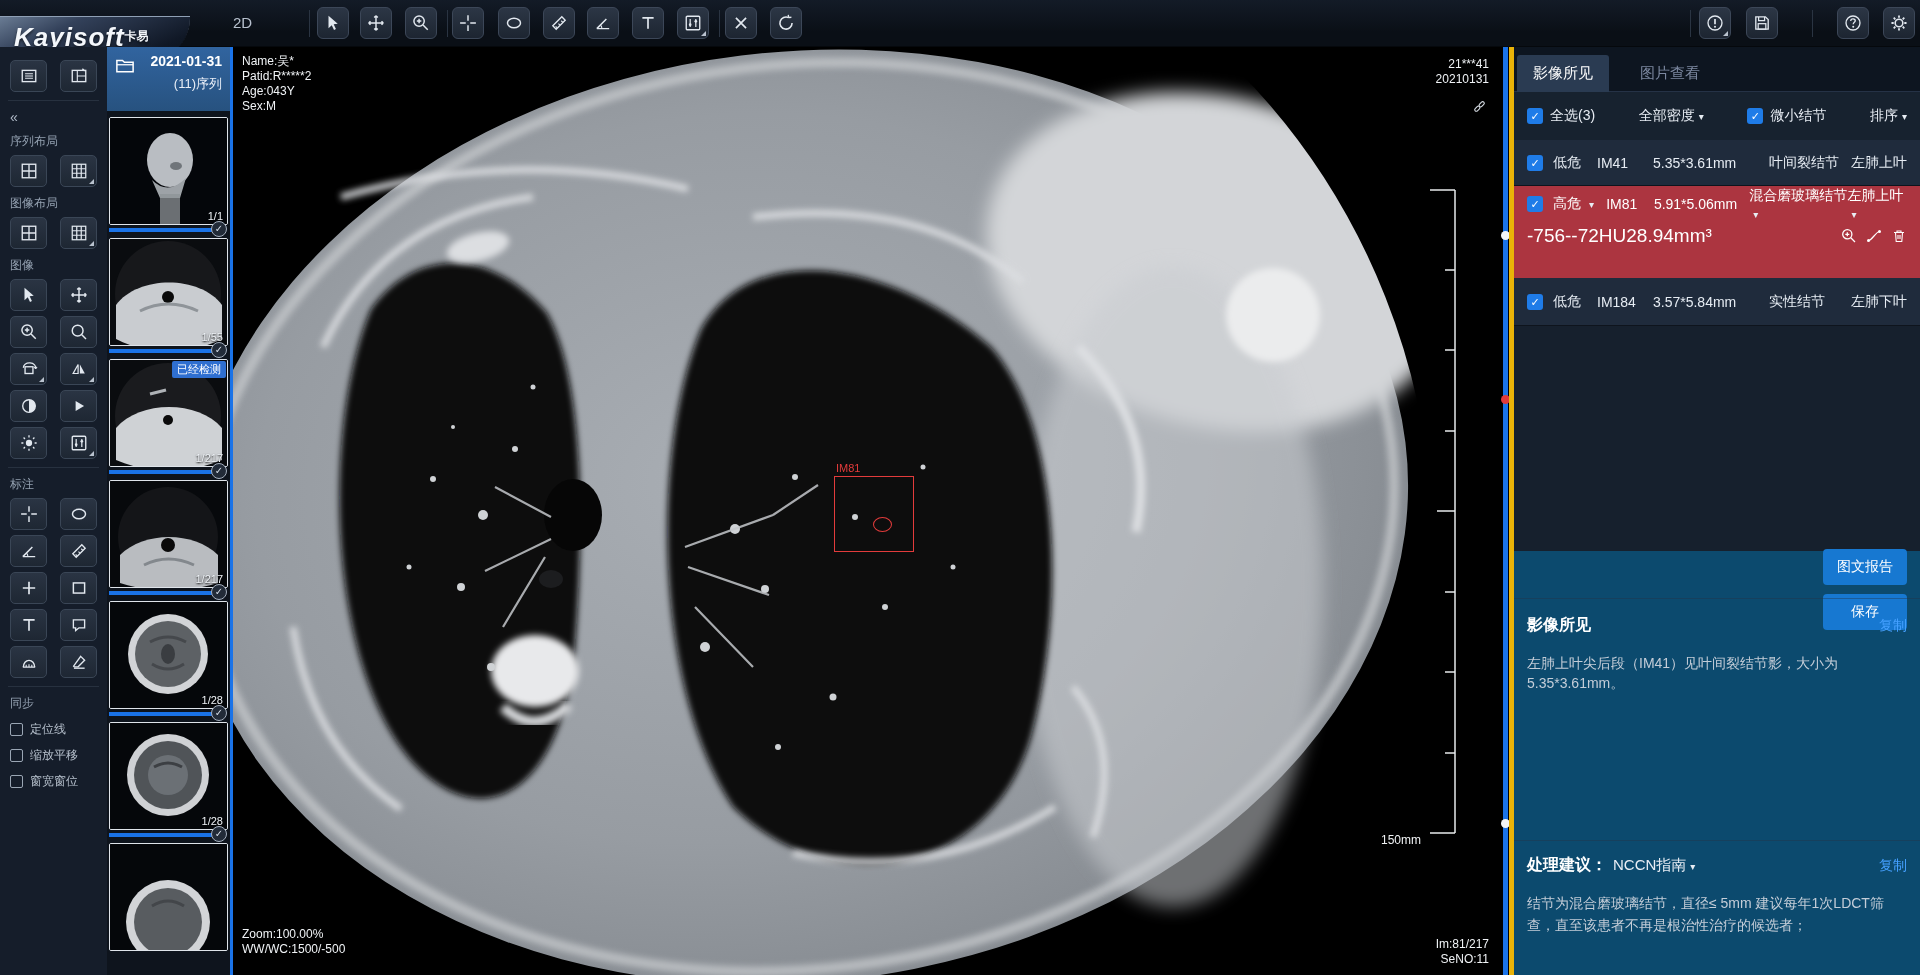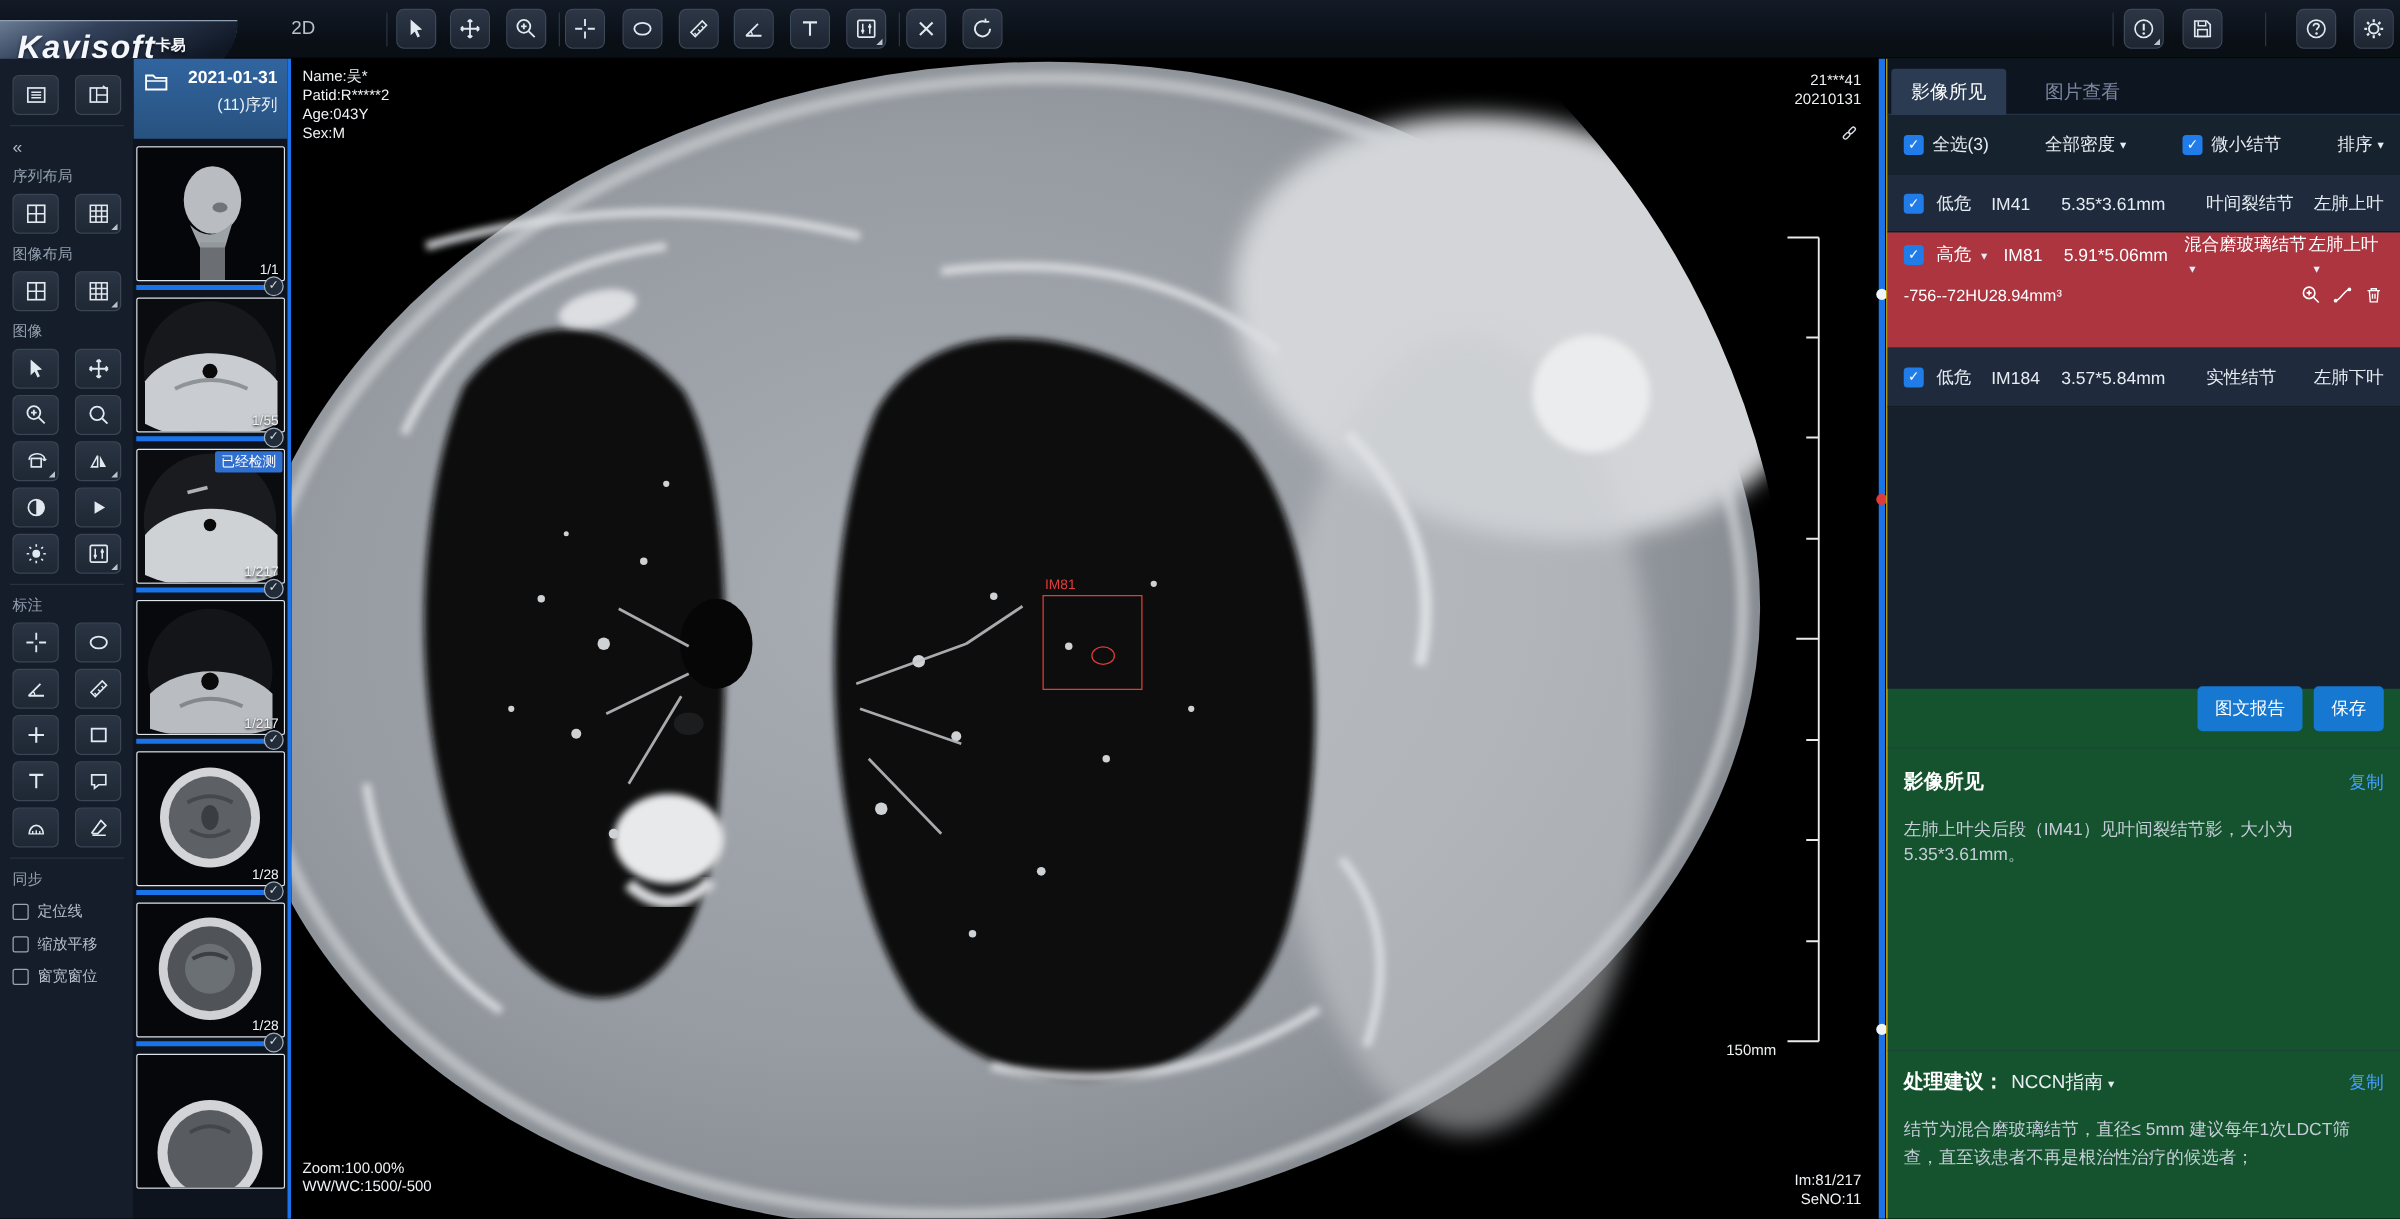--- a/index.html
+++ b/index.html
@@ -71,7 +71,7 @@
   .dot.red { background:#e03a3a; }
 
   
-  #panel { position:absolute; left:1509px; top:47px; width:411px; height:928px; background:#14532d; border-left:1px solid #eab308; }
+  #panel { position:absolute; left:1509px; top:47px; width:411px; height:928px; background:#0c4a6e; border-left:5px solid #eab308; }
   #tabs { position:absolute; left:0; top:0; width:100%; height:45px; background:#0d1520; border-bottom:1px solid #253246; }
   .tab { position:absolute; top:8px; height:37px; padding:9px 16px 0 16px; font-size:15px; }
   .tab.active { left:3px; background:#2a3b52; color:#fff; border-radius:3px 3px 0 0; }

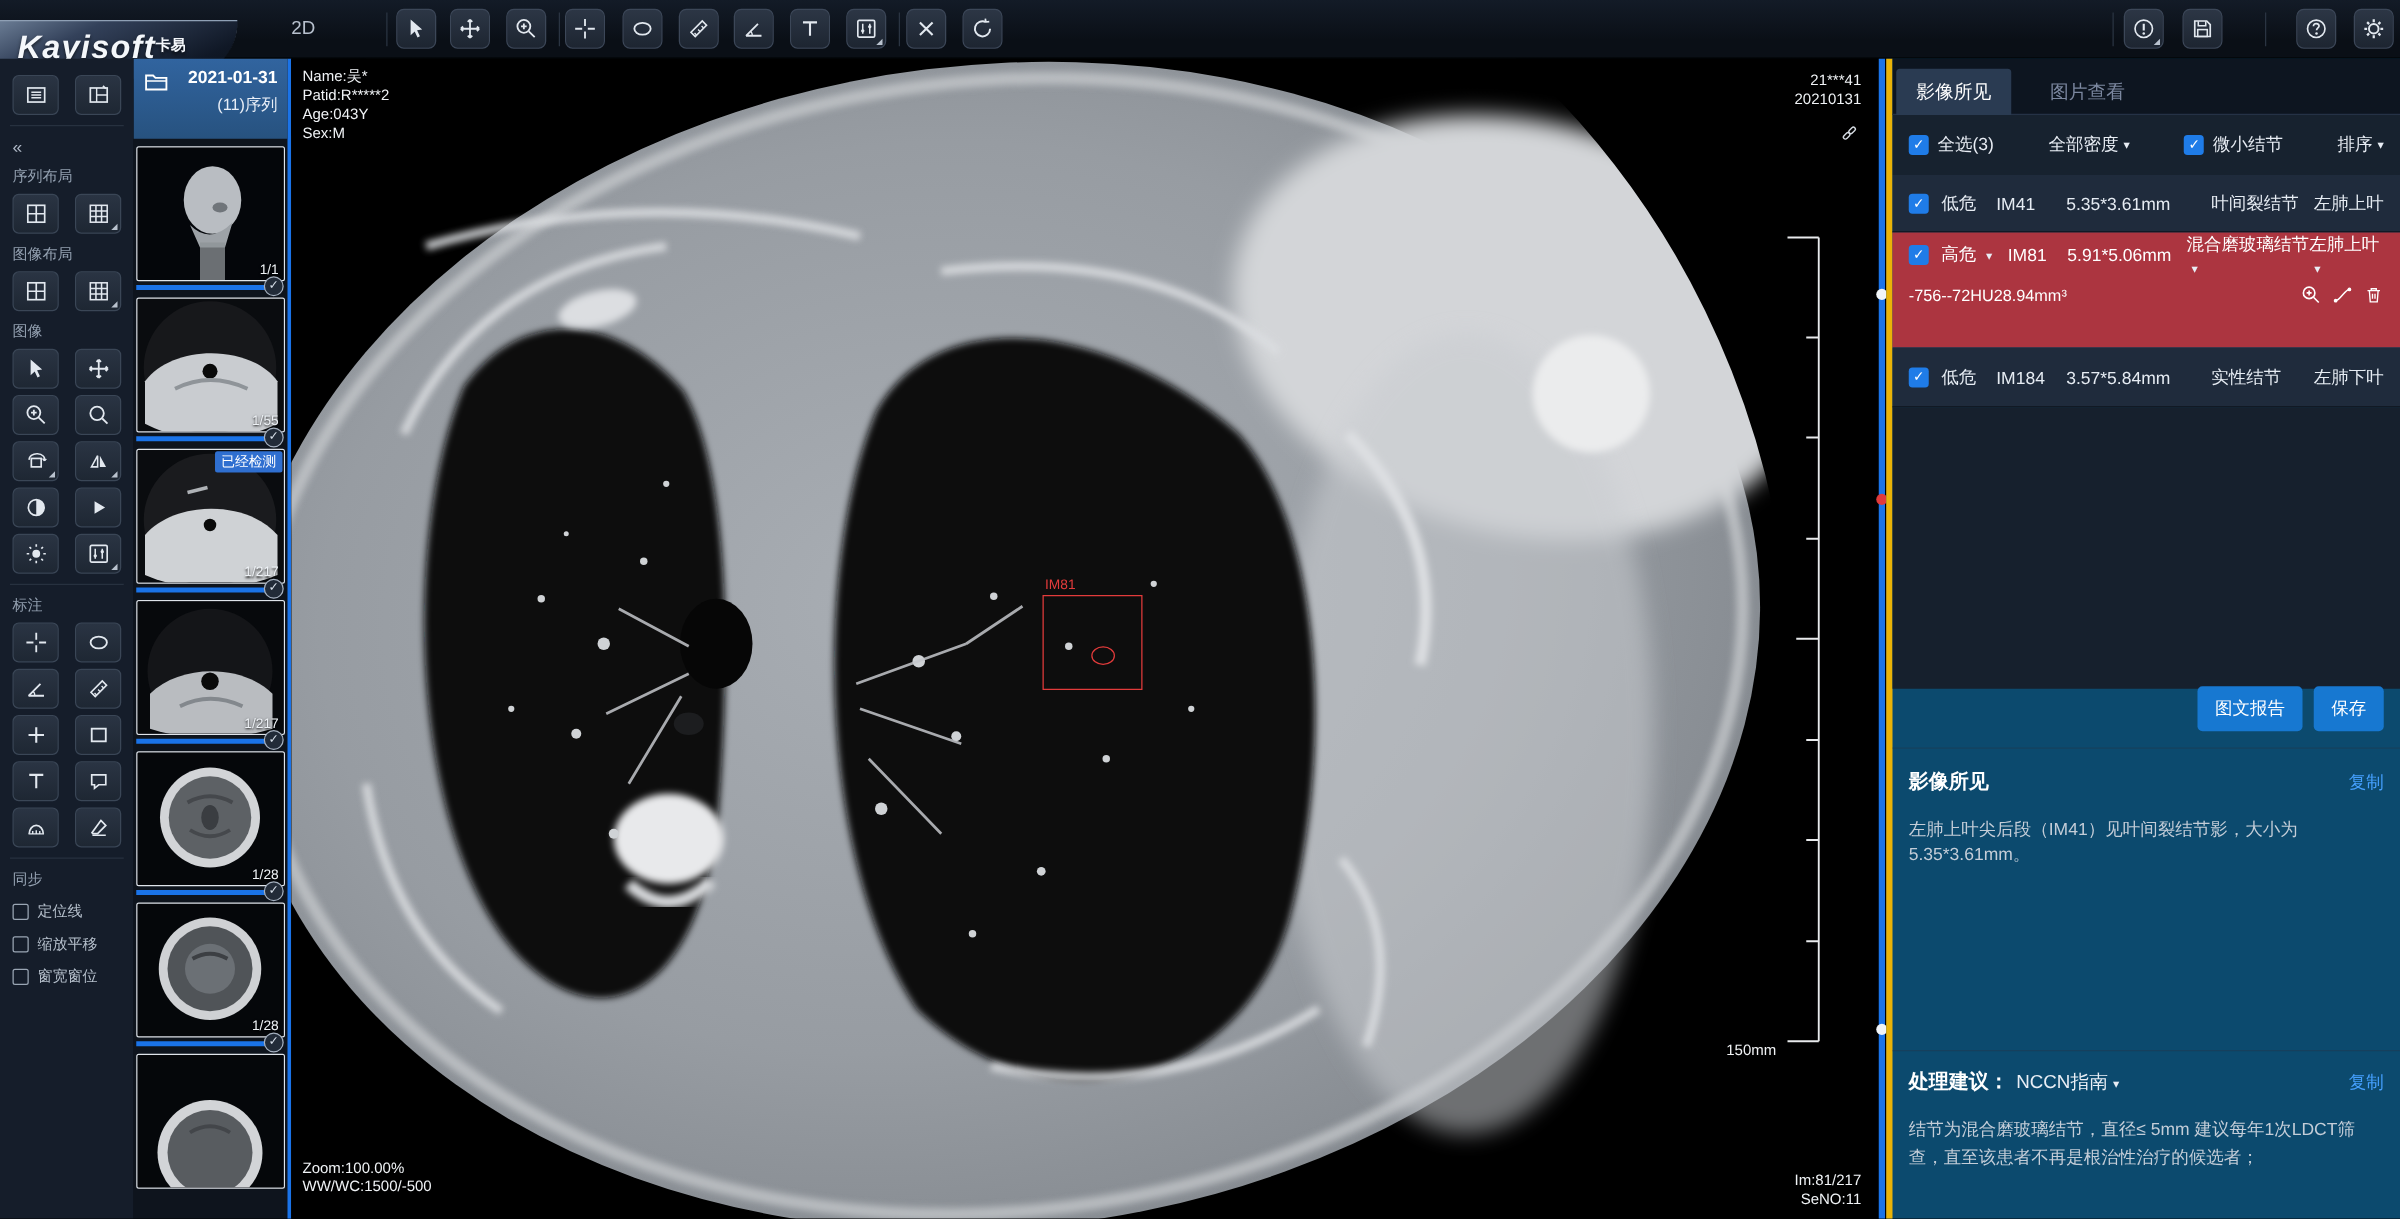--- a/index.html
+++ b/index.html
@@ -91,7 +91,7 @@
   .nrow .c-loc { text-align:right; }
   #redrow { position:absolute; left:0; top:139px; width:100%; height:92px; background:#ac3540; color:#fff; font-size:14px; }
   #redrow .line1 { display:flex; align-items:center; height:36px; padding:0 13px; }
-  #redrow .line2 { display:flex; align-items:center; height:28px; padding:0 13px; font-size:13px; }
+  #redrow .line2 { display:flex; align-items:center; height:28px; padding:0 13px; font-size:19px; }
   #redrow .line3 { display:flex; align-items:center; height:26px; padding:0 13px; font-size:13.5px; }
   #redrow .c-risk { width:58px; margin-left:10px; }
   #redrow .c-id { width:52px; }

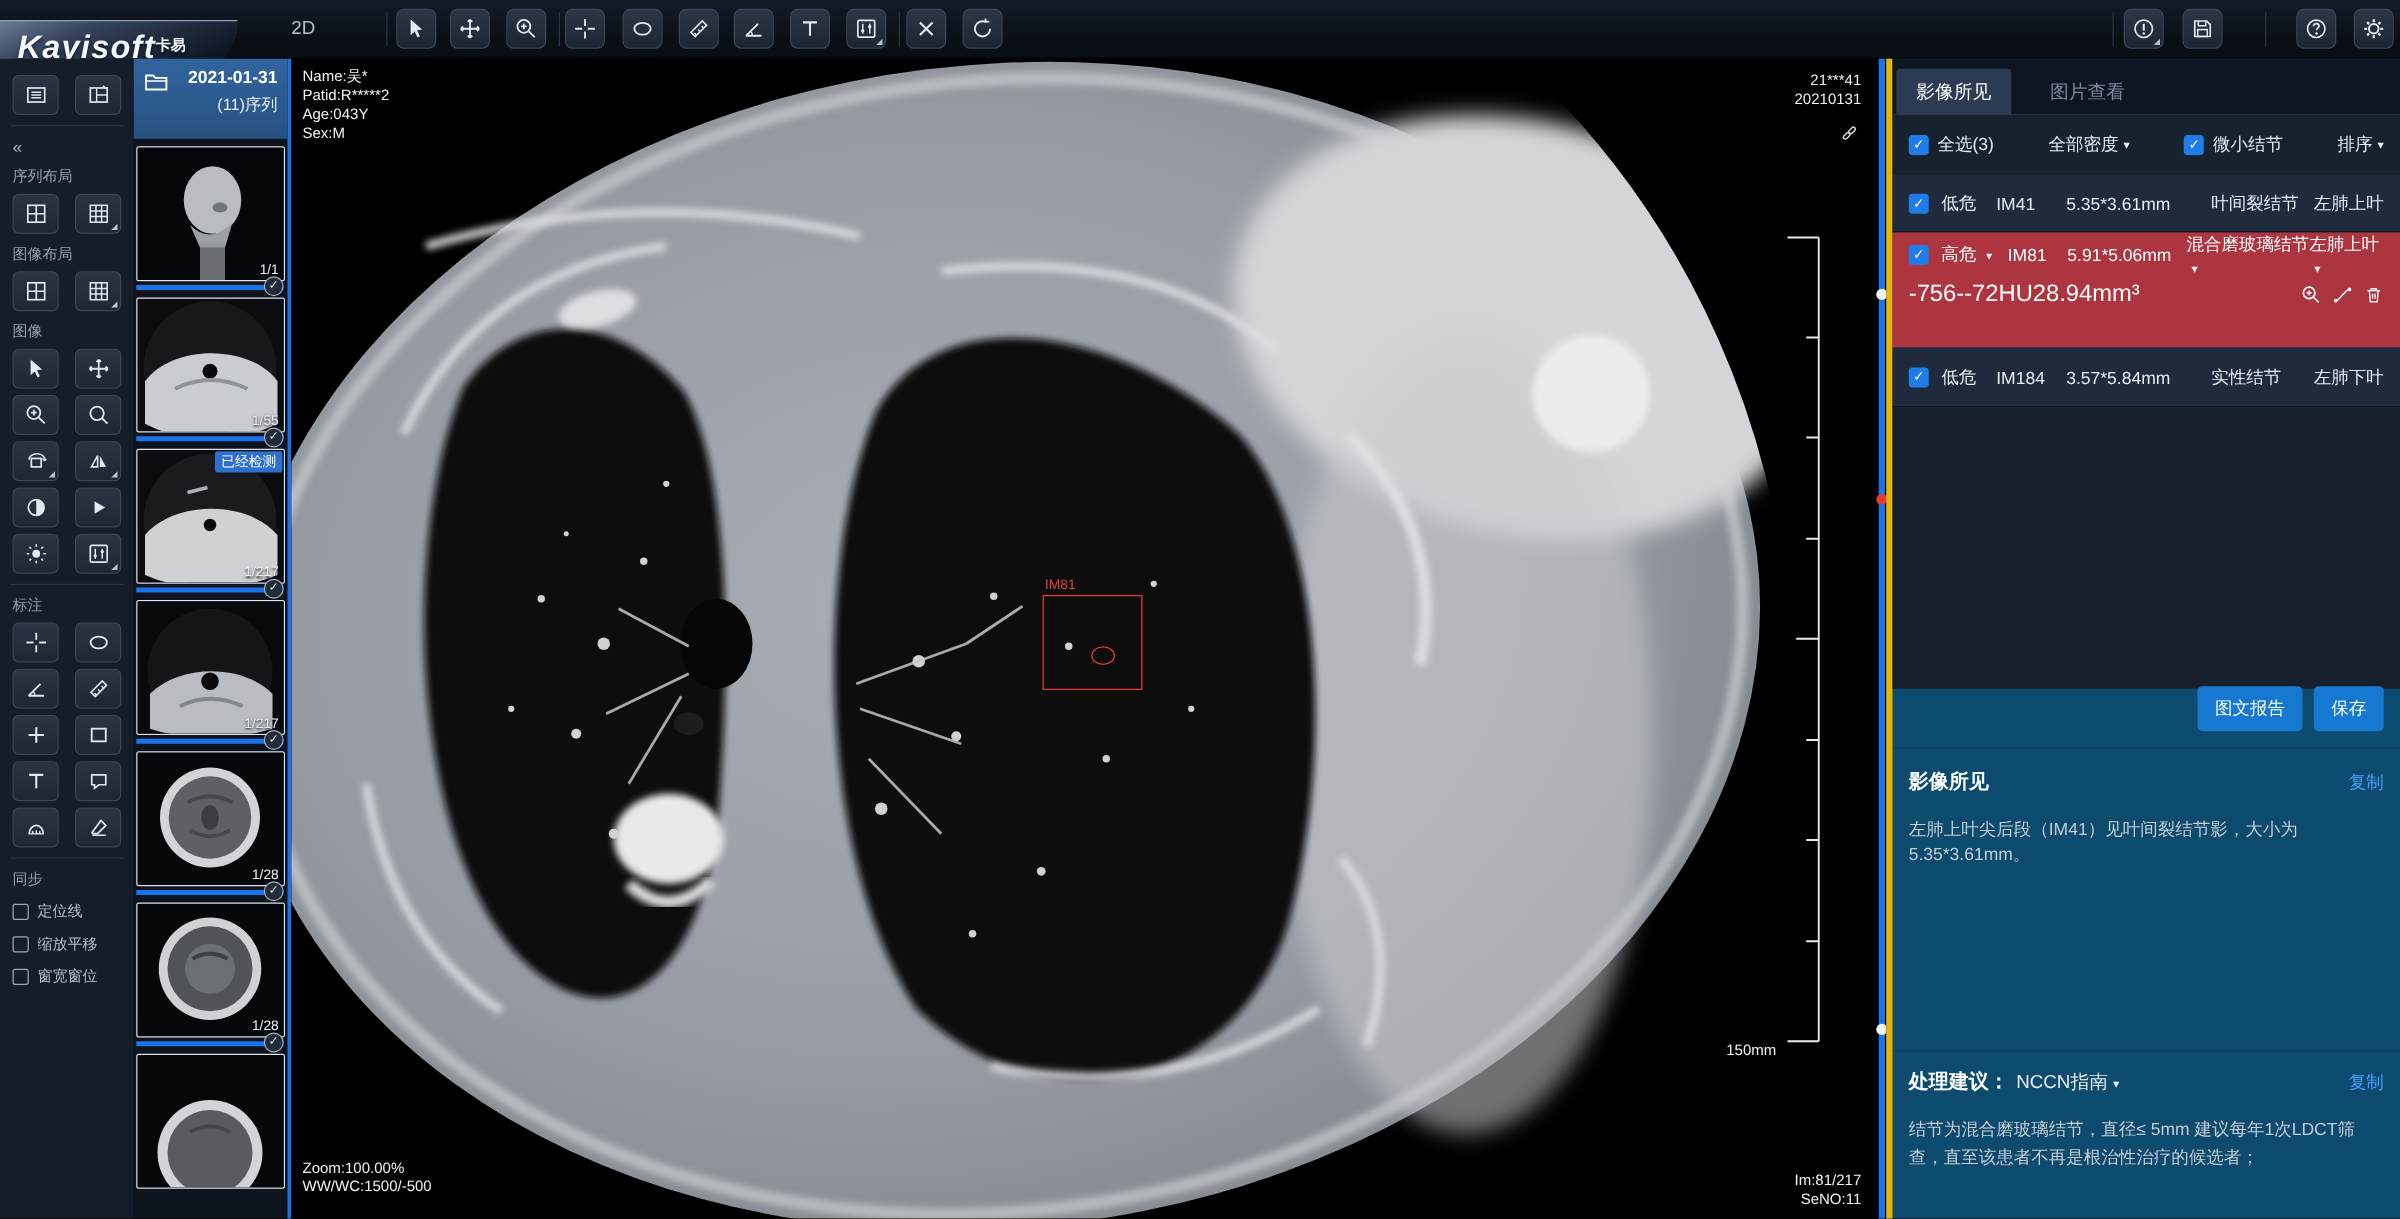--- a/index.html
+++ b/index.html
@@ -99,7 +99,7 @@
   #redrow .rico { width:16px; height:16px; color:#fff; margin-left:9px; }
   #redrow .pill { width:22px; height:11px; border:1px solid #ecd2d5; border-radius:6px; margin-left:8px; }
   #listpad { position:absolute; left:0; top:279px; width:100%; height:225px; background:#16202d; }
-  #btnrow { position:absolute; right:13px; top:502px; display:flex; gap:9px; }
+  #btnrow { position:absolute; right:13px; top:502px; display:flex; gap:9px;flex-direction:column; }
   .bluebtn { background:#1778d1; color:#fff; font-size:14px; padding:9px 14px; border-radius:4px; border:none; }
   #findings { position:absolute; left:0; top:551px; width:100%; padding:16px 13px 0 13px; border-top:1px solid #26324466; }
   .sec-head { display:flex; align-items:baseline; }

